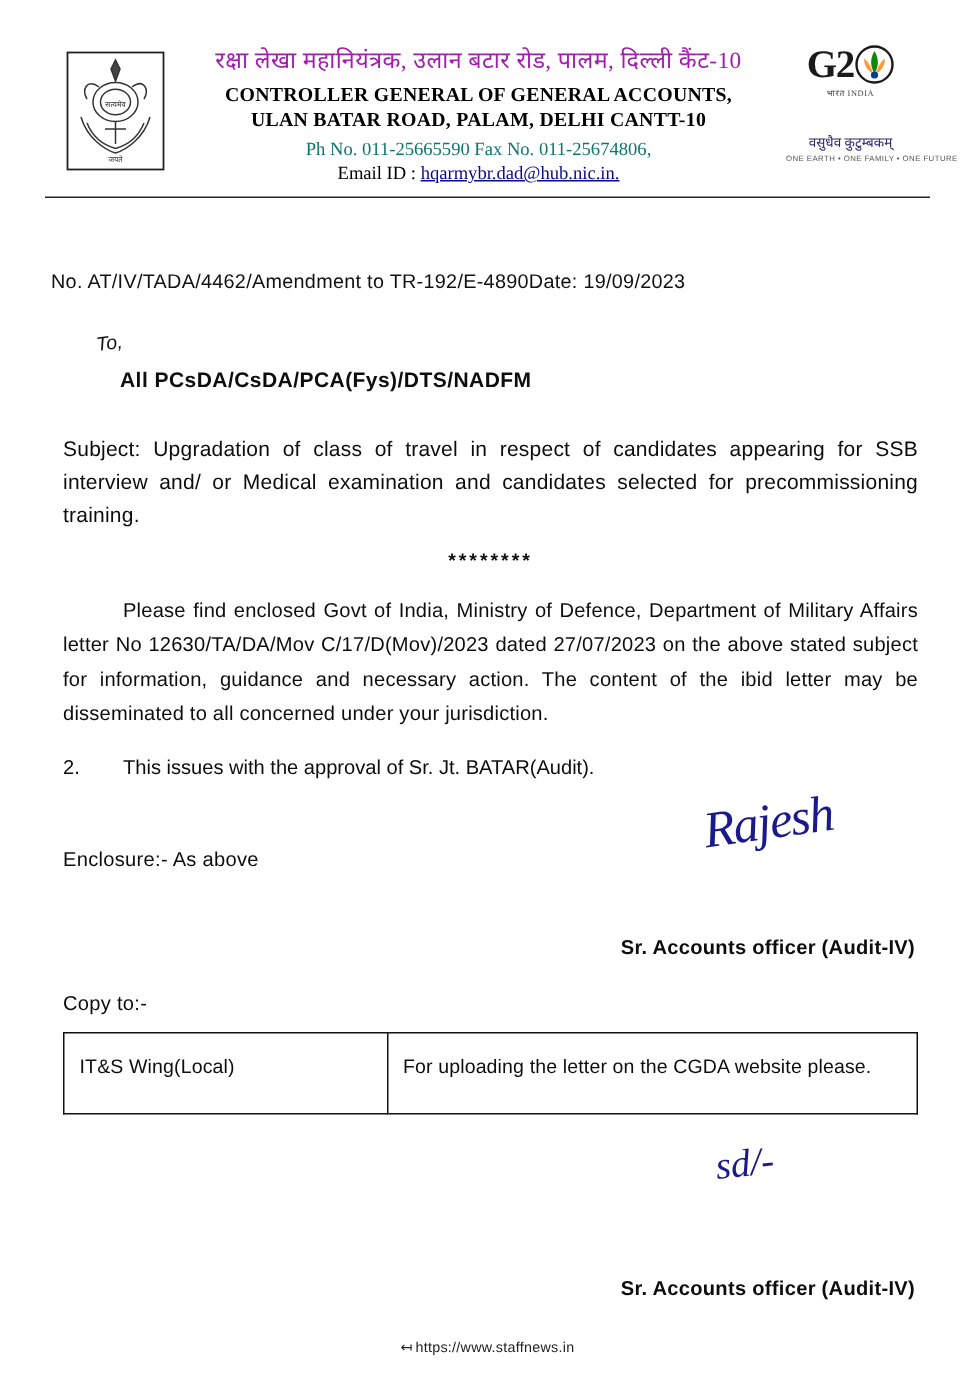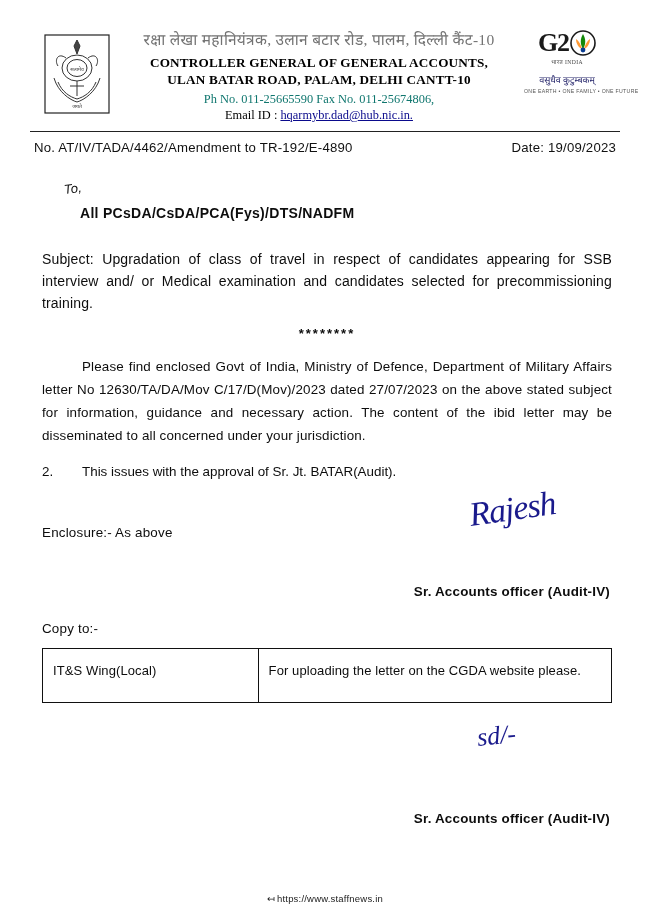--- a/index.html
+++ b/index.html
@@ -41,7 +41,7 @@
   .hindi-line {
     font-family: "Liberation Serif", serif;
     font-size: 15.5px;
-    color: #737373;
+    color: #a21caf;
     letter-spacing: 0.3px;
     margin-bottom: 5px;
     white-space: nowrap;

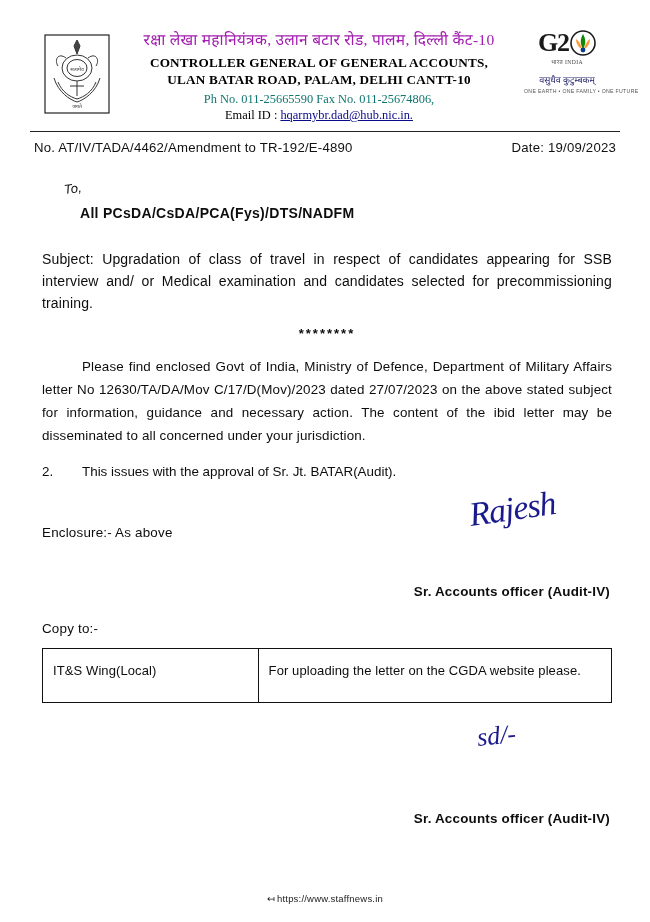--- a/index.html
+++ b/index.html
@@ -105,7 +105,7 @@
     font-family: "Liberation Serif", serif;
     font-size: 9px;
     color: #2a2a6e;
-    margin-top: 7px;
+    margin-top: 22px;
     white-space: nowrap;
   }
   .g20-tag {

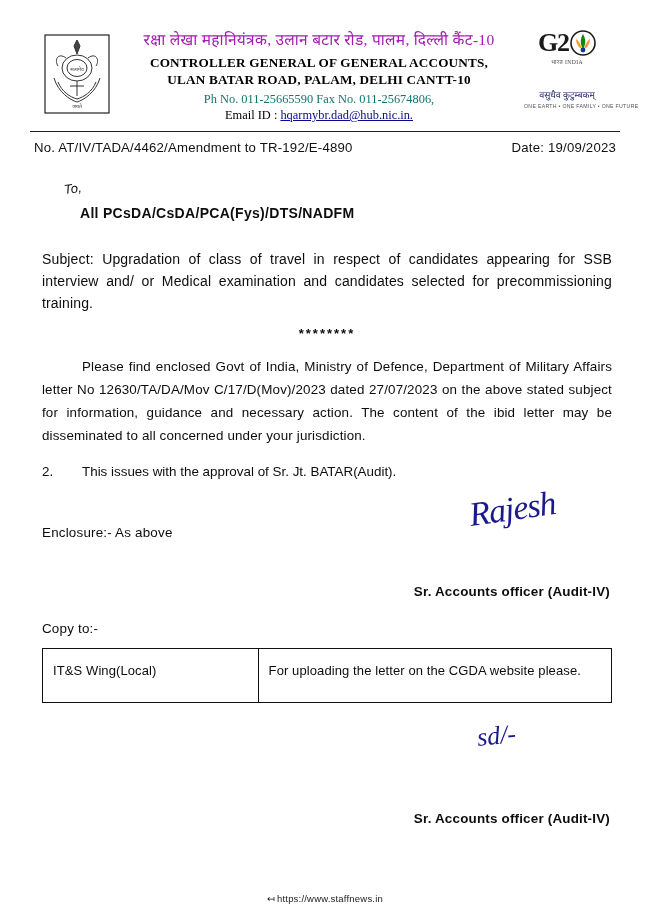--- a/index.html
+++ b/index.html
@@ -123,12 +123,12 @@
   }
   .ref-row {
     display: flex;
-    justify-content: space-between;
     align-items: baseline;
     padding: 8px 34px 0 34px;
     font-size: 13.2px;
     color: #111;
     letter-spacing: 0.2px;
+    margin-top: 40px;
   }
   
   .body-wrap {

